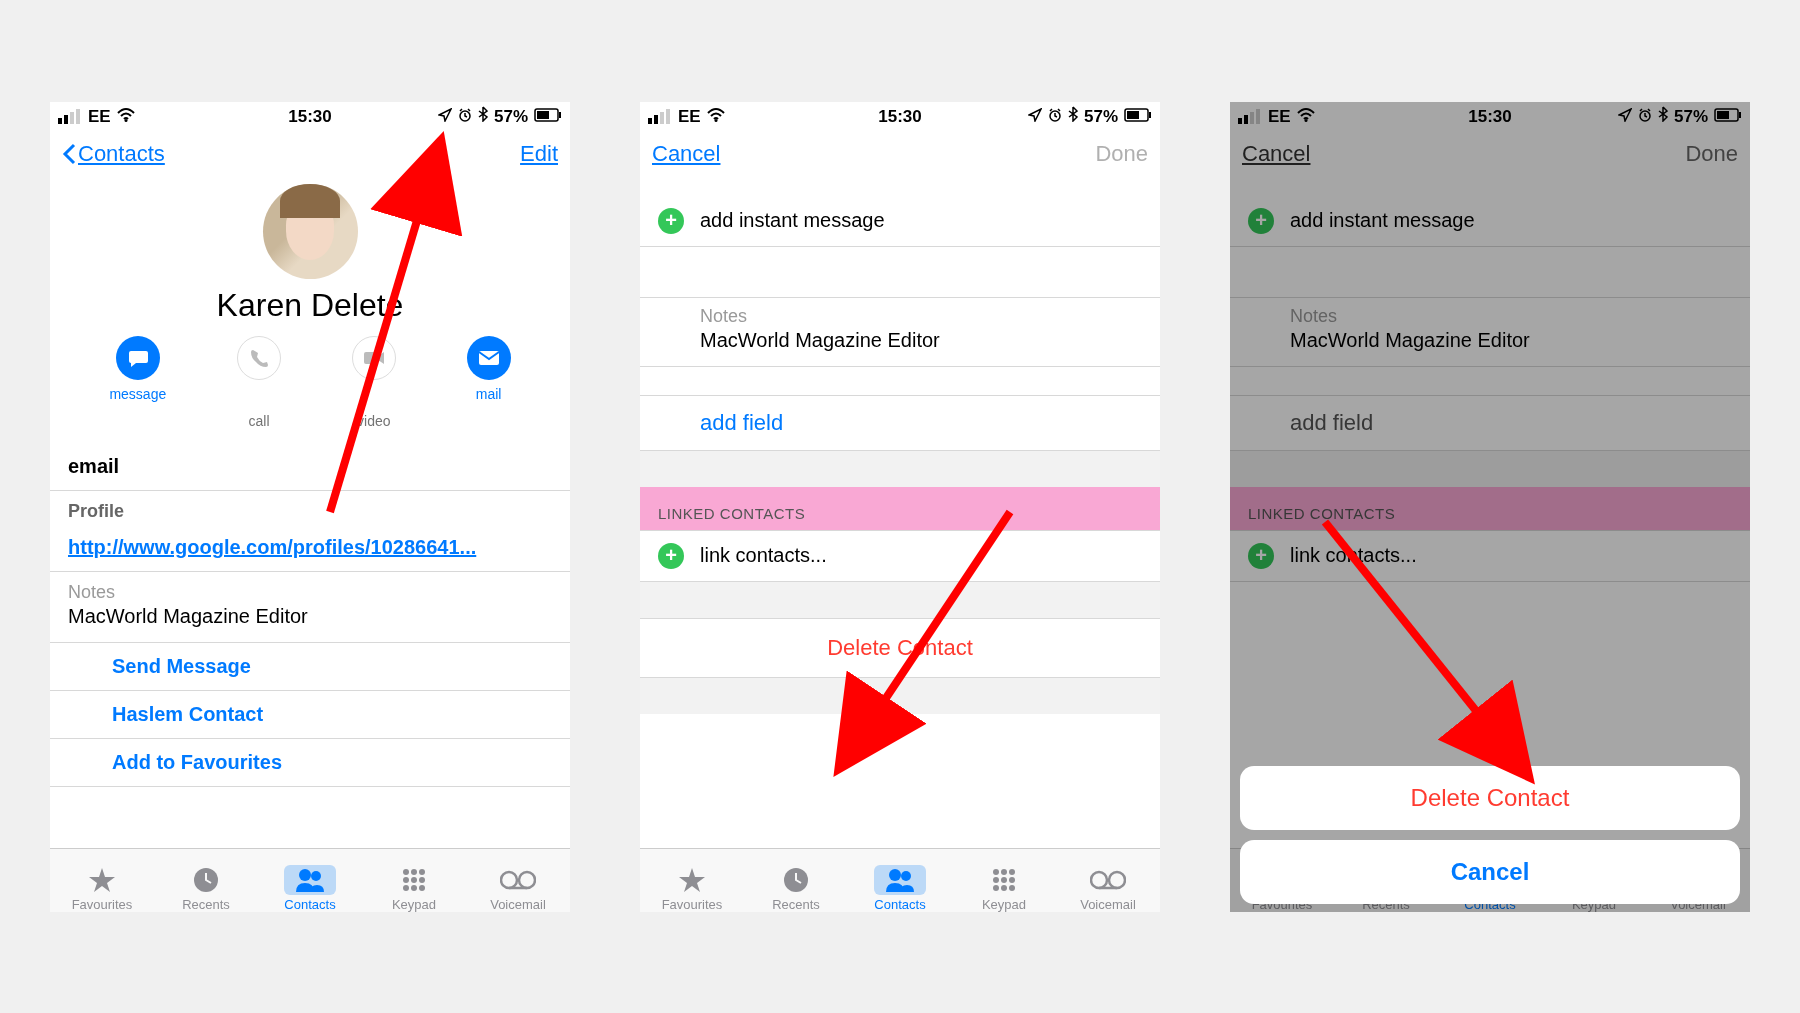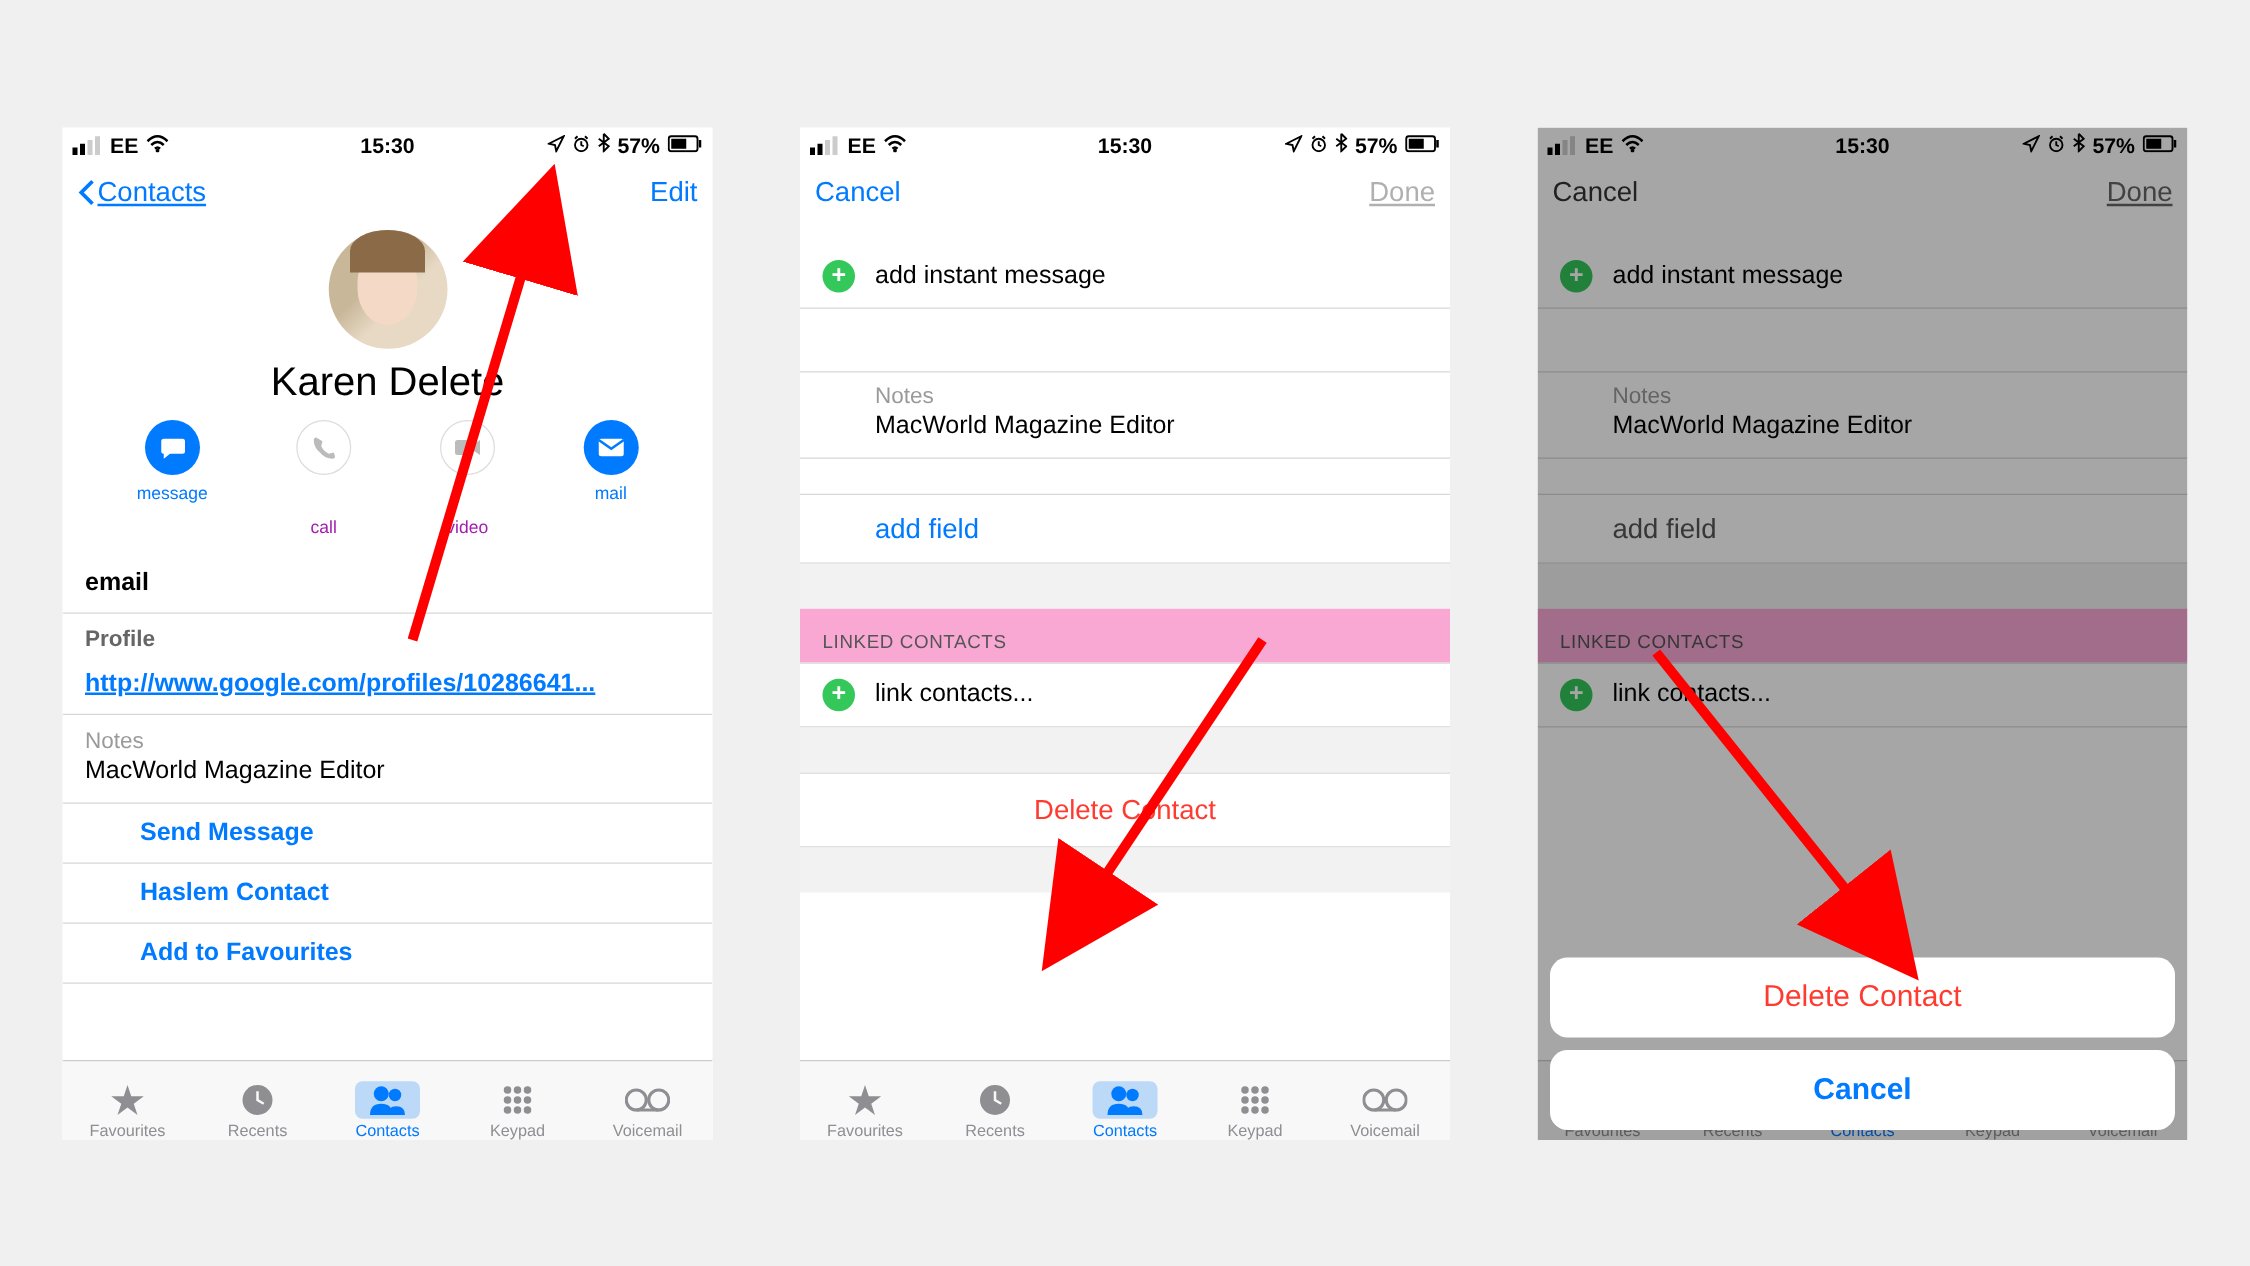--- a/index.html
+++ b/index.html
@@ -21,7 +21,7 @@
   .nav { height:44px; display:flex; align-items:center; justify-content:space-between; padding:0 12px; font-size:22px; z-index:1; }
   .nav .back { display:flex; align-items:center; color:#007aff; text-decoration:underline; }
   .nav .back svg { margin-right:2px; }
-  .nav .link { color:#007aff; }
+  .nav .link { color:#007aff; text-decoration:underline; }
   .nav .disabled { color:#b0b0b0; text-decoration:underline; }
 
   

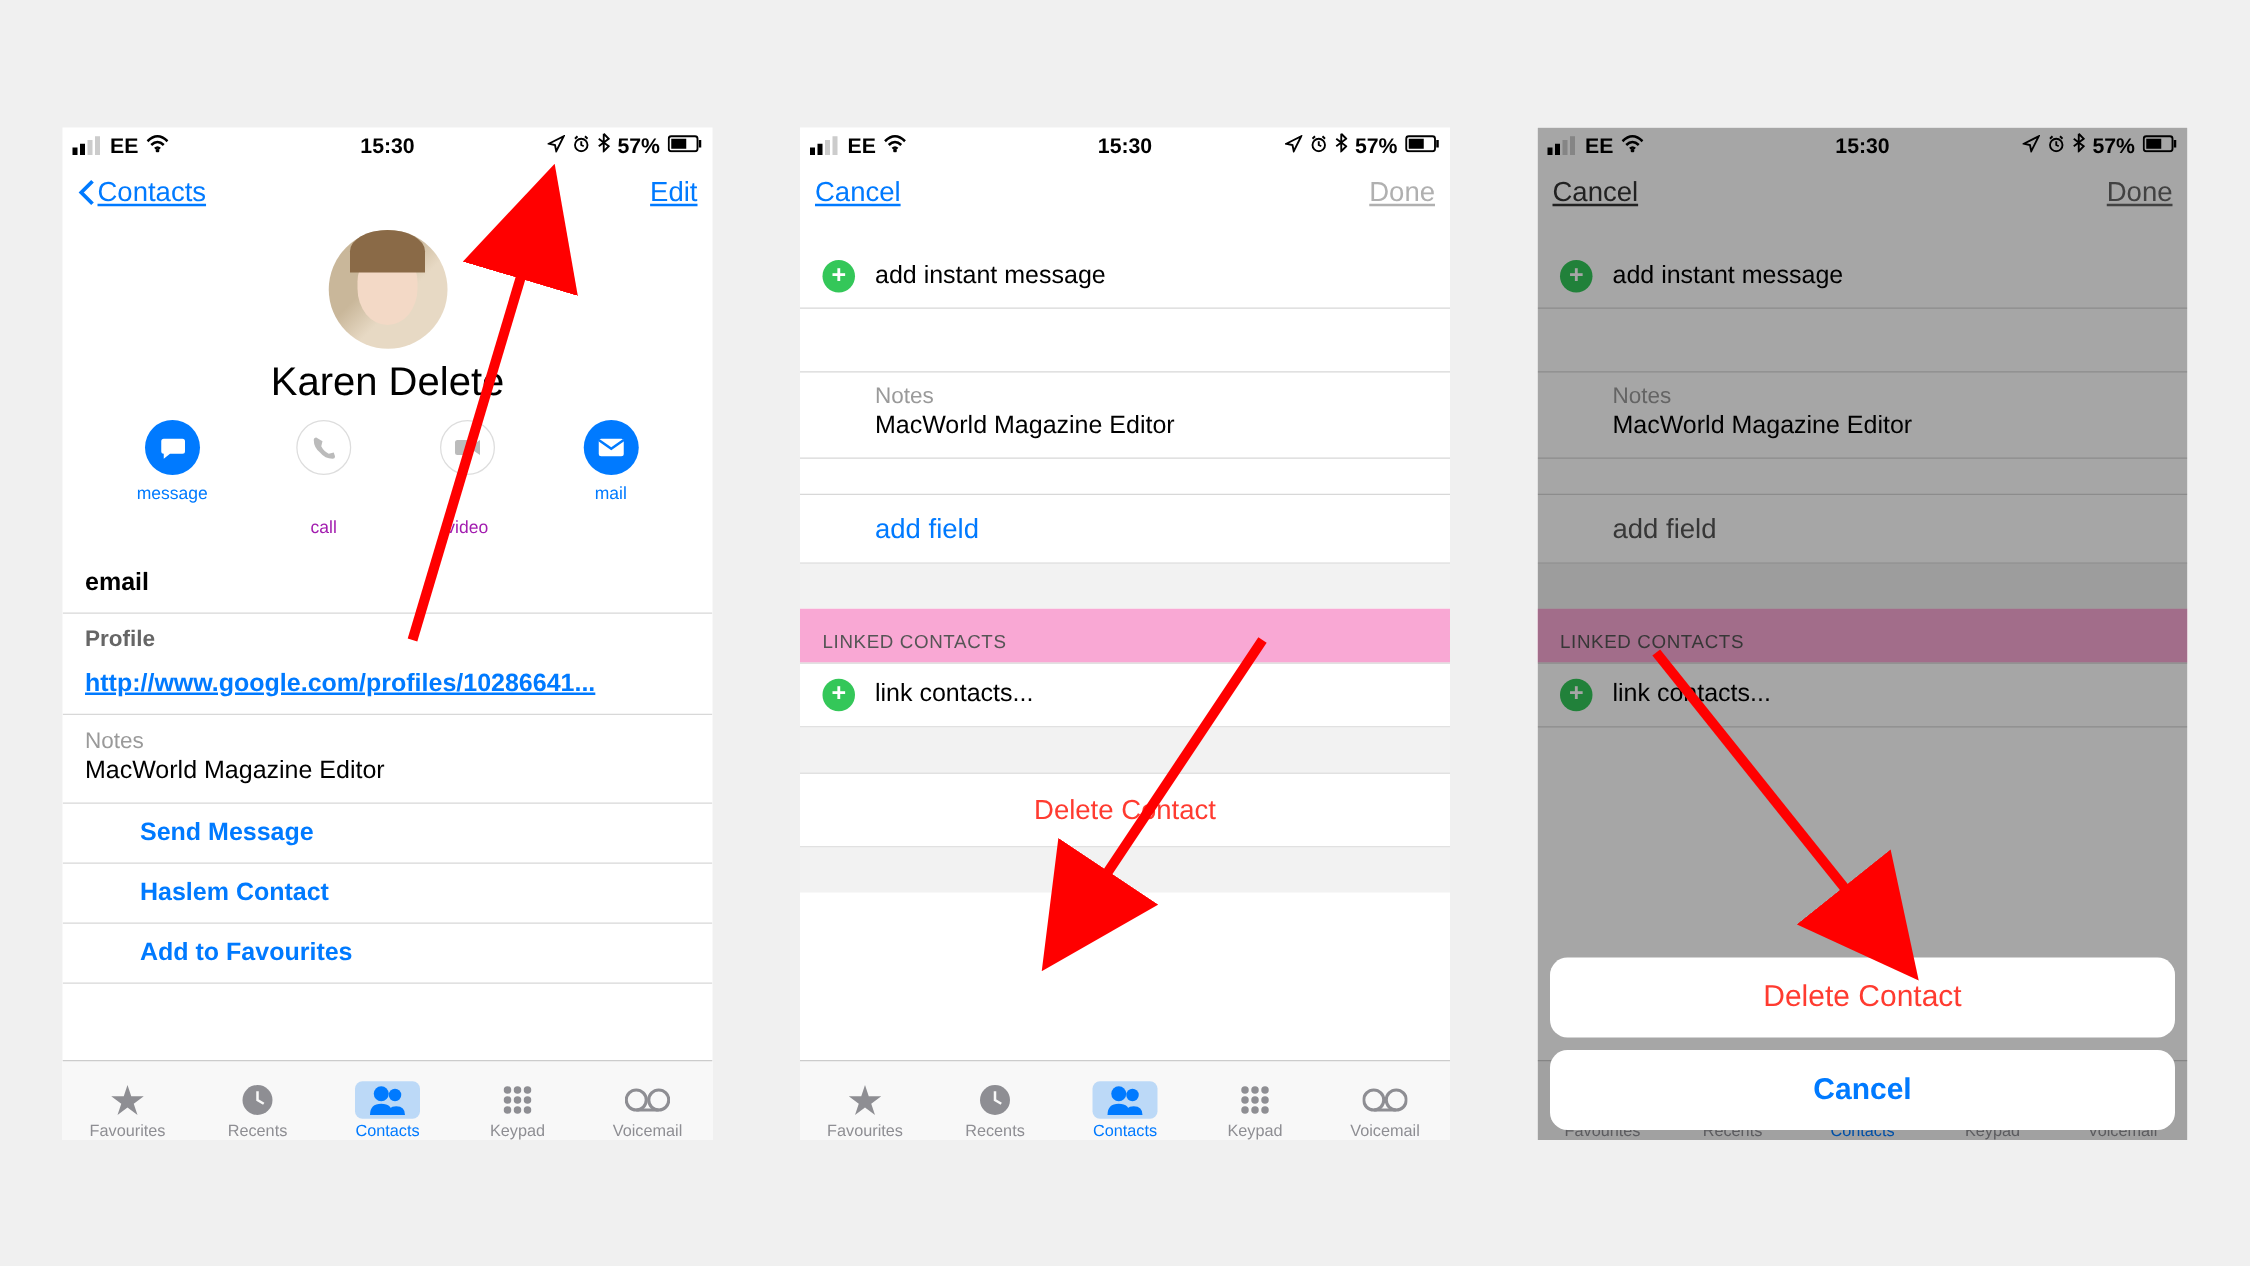--- a/index.html
+++ b/index.html
@@ -22,7 +22,7 @@
   .nav .back { display:flex; align-items:center; color:#007aff; text-decoration:underline; }
   .nav .back svg { margin-right:2px; }
   .nav .link { color:#007aff; text-decoration:underline; }
-  .nav .disabled { color:#b0b0b0; text-decoration:underline; }
+  .nav .disabled { color:#b0b0b0; }
 
   
   .avatar { width:95px; height:95px; border-radius:50%; background: linear-gradient(135deg,#c9b79a 40%,#e7d9c4 60%); margin: 8px auto 4px; display:flex; align-items:center; justify-content:center; }

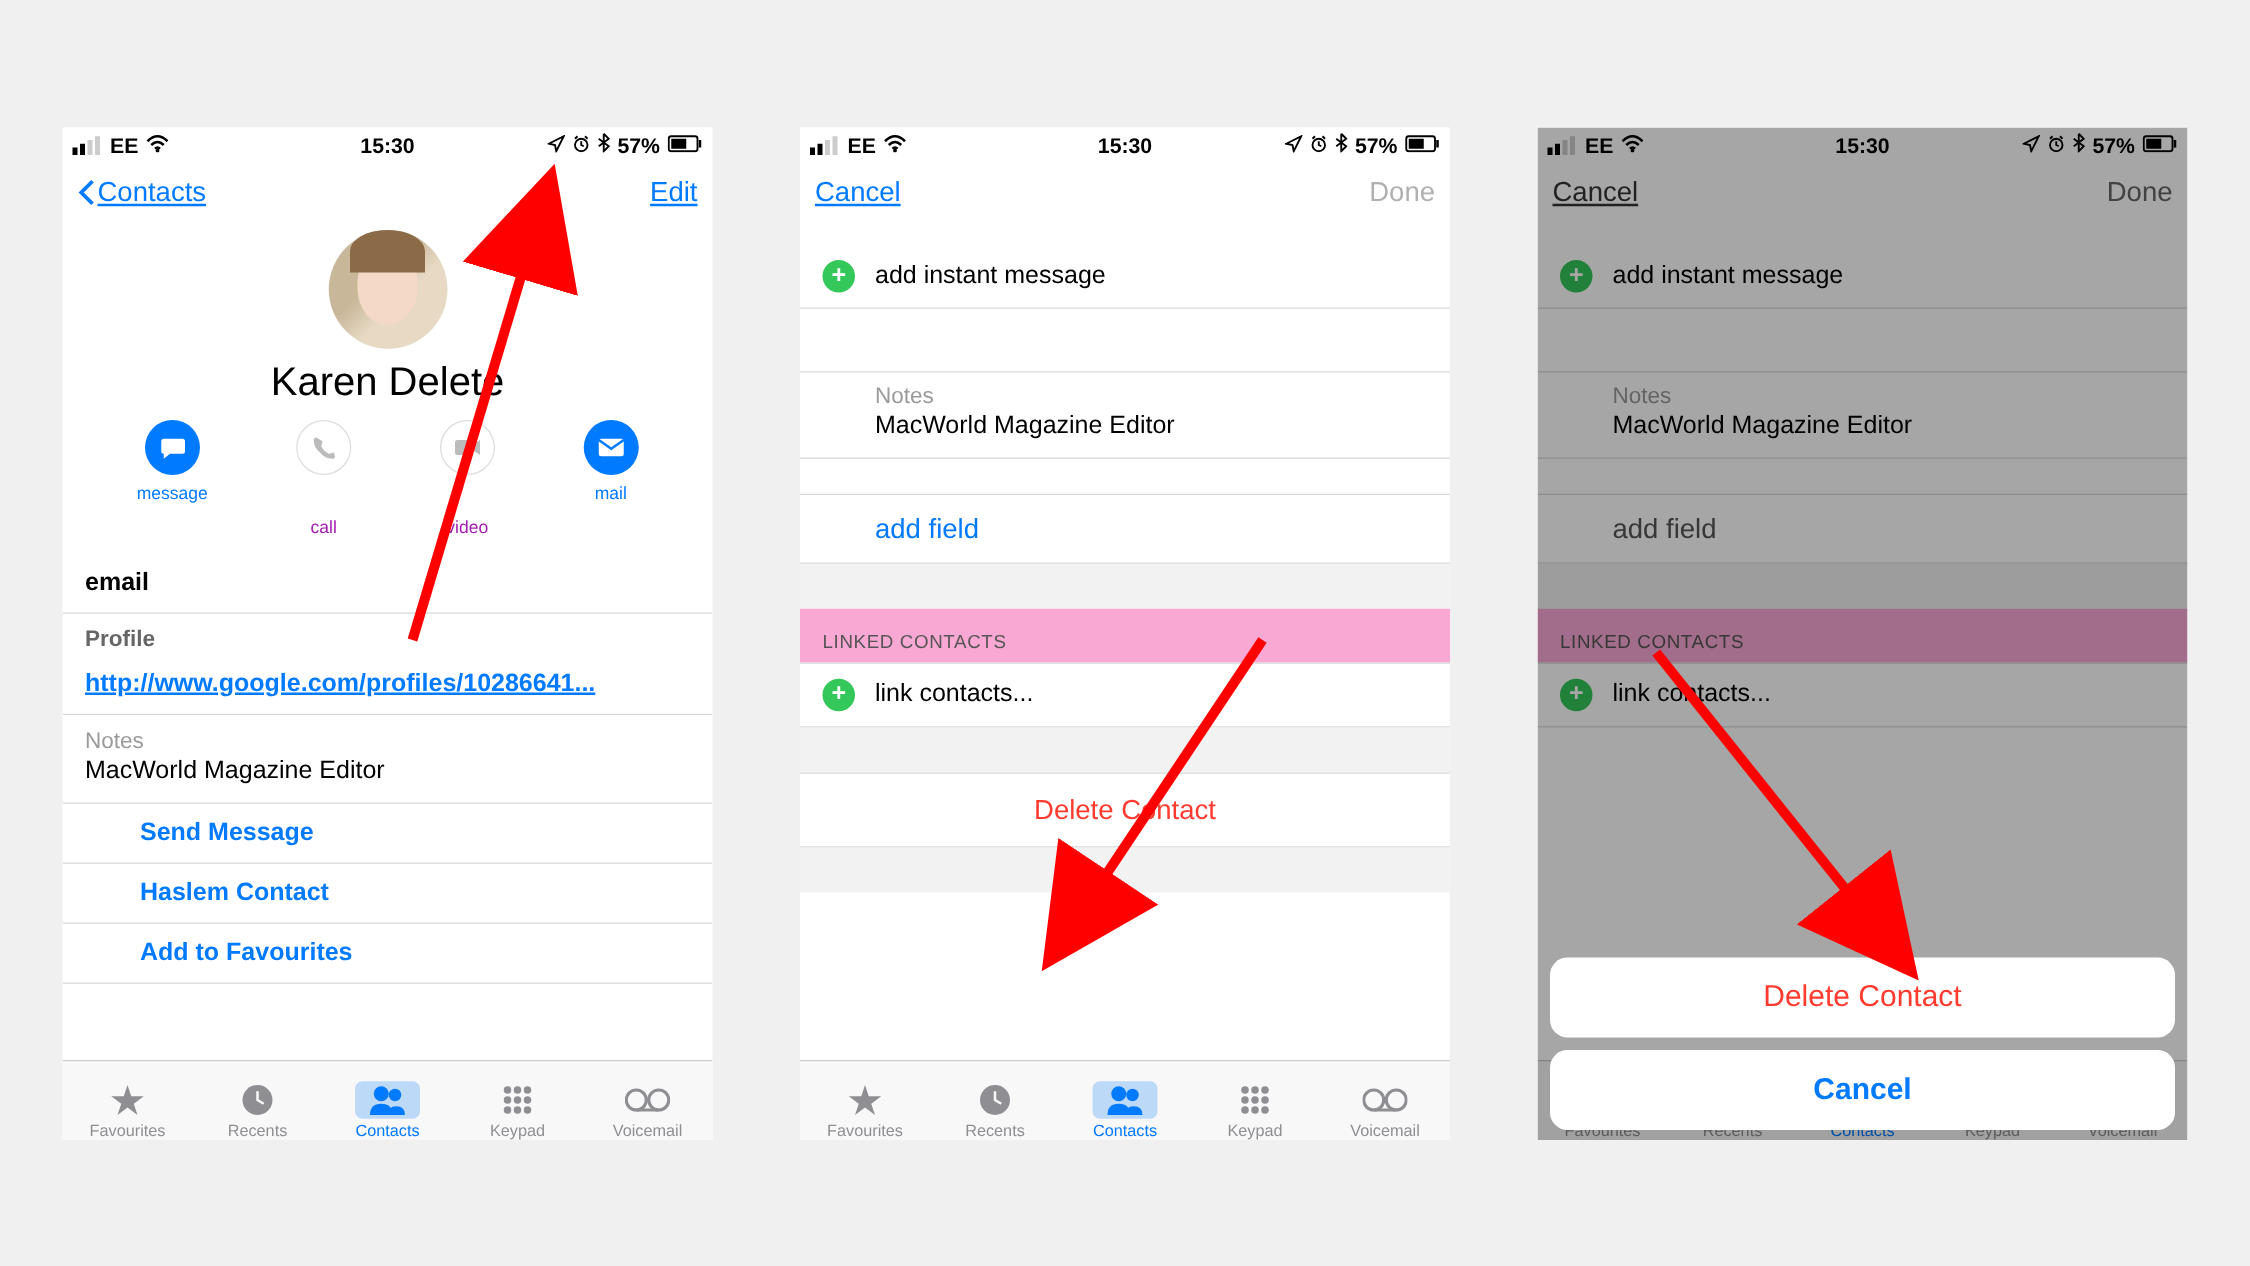--- a/index.html
+++ b/index.html
@@ -36,7 +36,7 @@
   .circle.blue { background:#007aff; color:#fff; }
   .circle.grey { background:#fff; border:1px solid #ddd; color:#bbb; }
   .action.blue { color:#007aff; }
-  .action.grey { color:#a21caf;gap:33px; }
+  .action.grey { color:#737373;gap:33px; }
 
   .list { flex:1; overflow:hidden; }
   .sep { border-top:1px solid #d8d8d8; }

